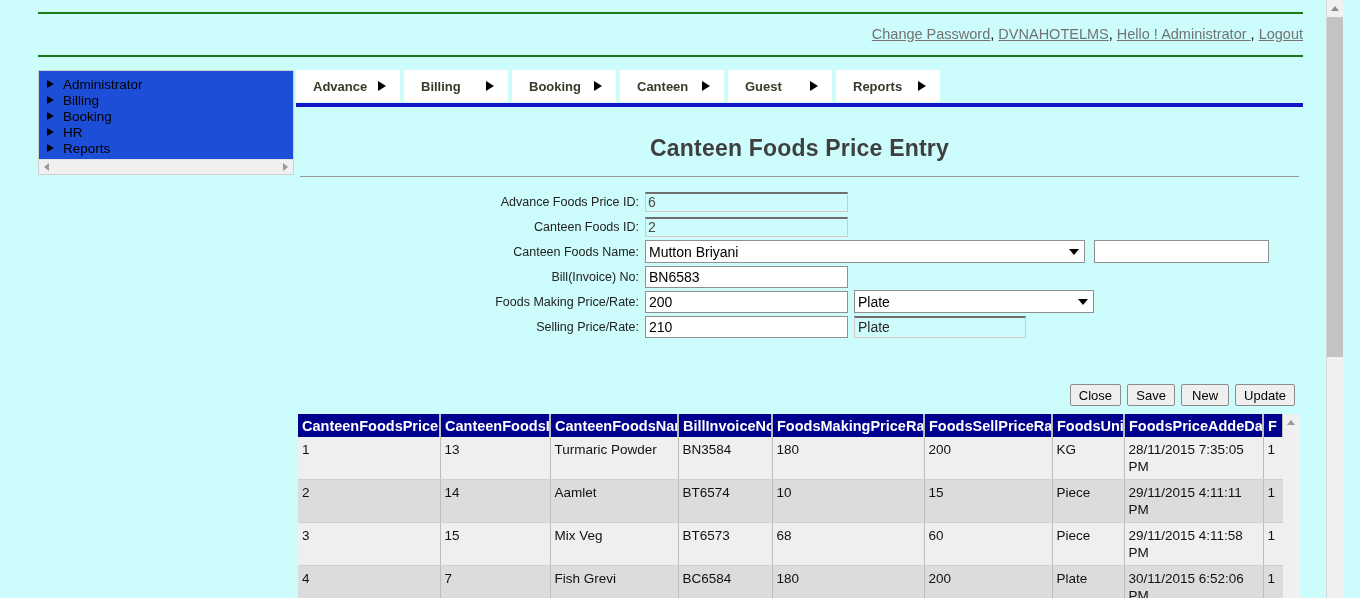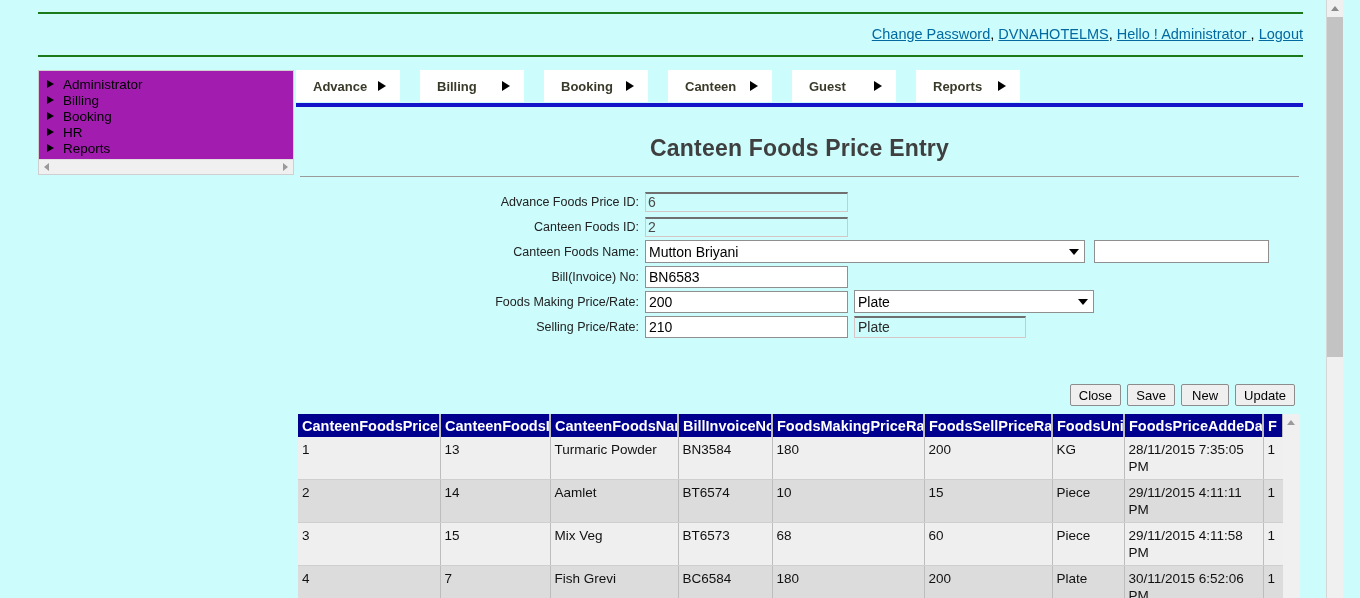--- a/index.html
+++ b/index.html
@@ -57,7 +57,7 @@
     color: #000;
   }
   #account-links a {
-    color: #0369a1;
+    color: #737373;
   }
   #account-links .sep { text-decoration: none; }
 

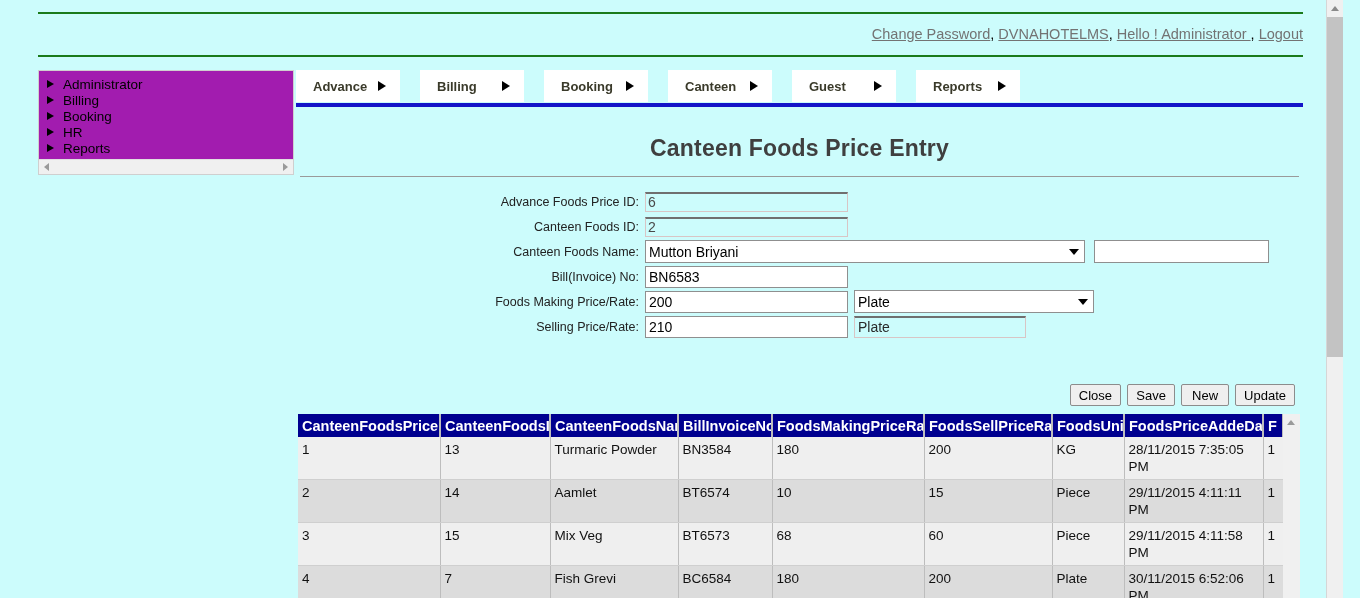--- a/index.html
+++ b/index.html
@@ -66,7 +66,7 @@
     position: absolute;
     left: 38px; top: 70px;
     width: 256px; height: 105px;
-    background: #a21caf;
+    background: #1d4ed8;
     border: 1px solid #cfcfcf;
     overflow: hidden;
   }

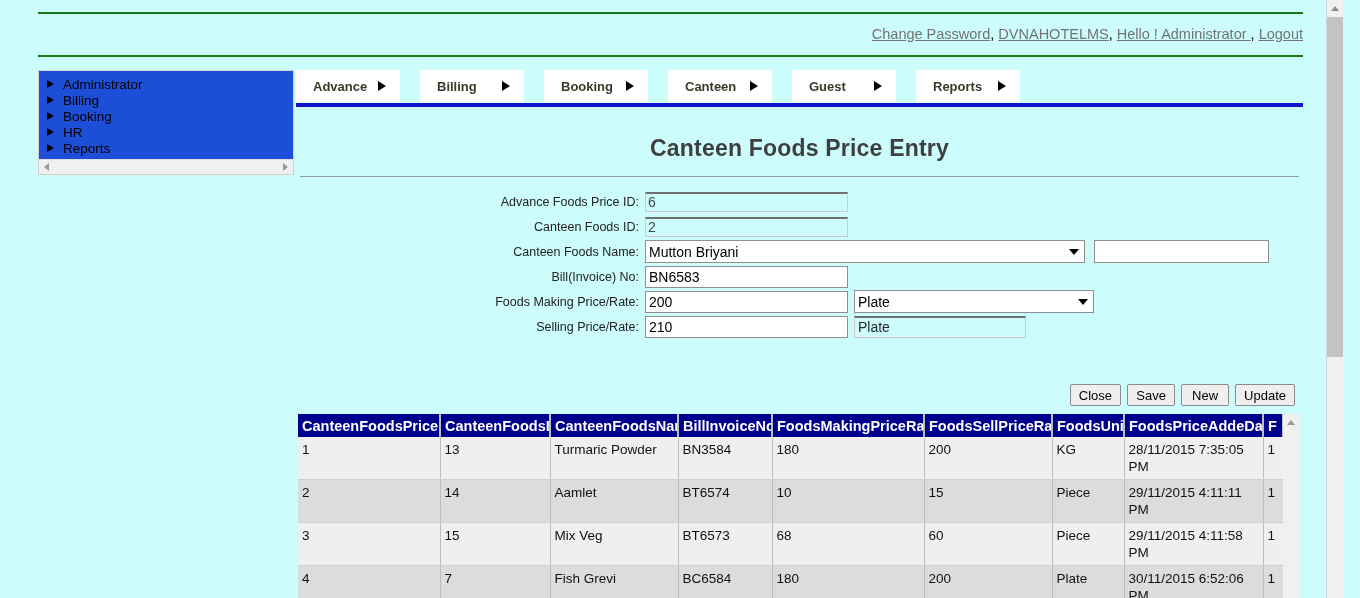--- a/index.html
+++ b/index.html
@@ -120,7 +120,6 @@
     left: 296px; top: 70px;
     width: 1007px; height: 32px;
     display: flex;
-    gap: 16px;
   }
   .menu-item {
     width: 104px;

